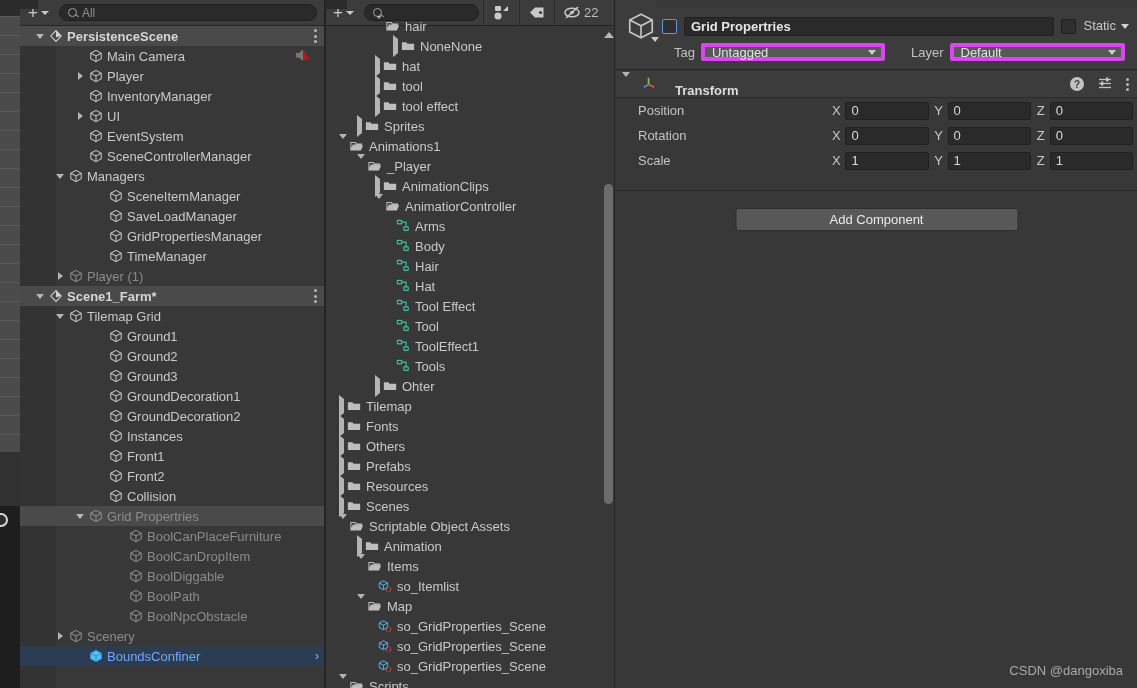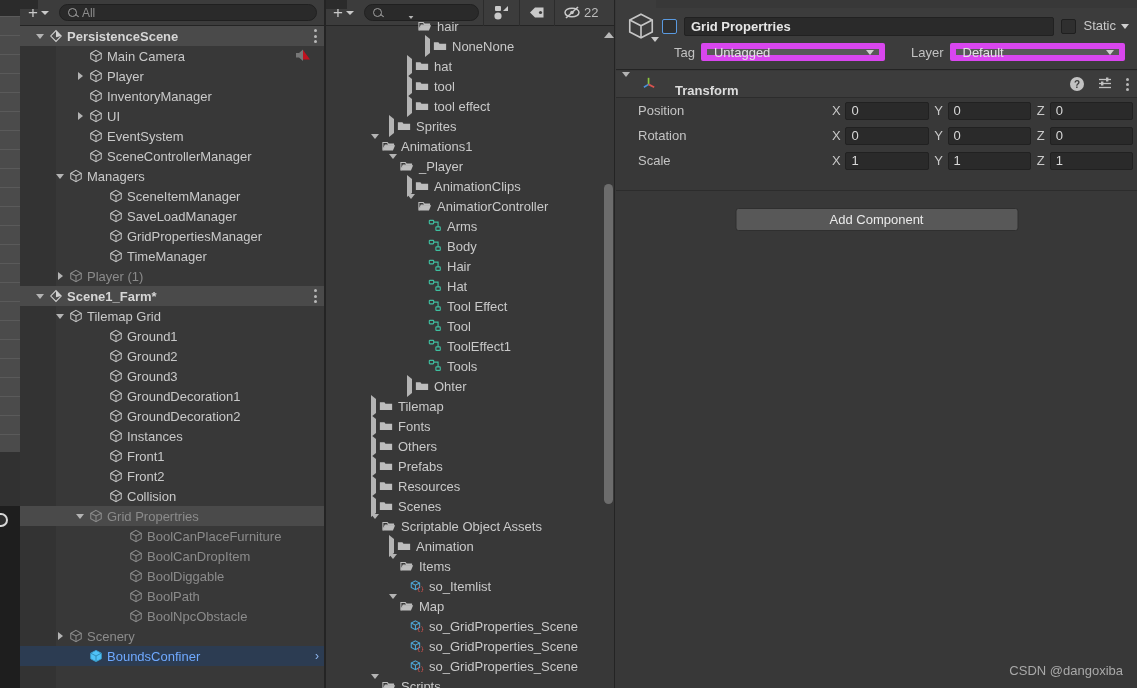--- a/index.html
+++ b/index.html
@@ -73,7 +73,7 @@
   
   #project{left:325px;top:0;width:290px;height:688px;background:#383838;}
   #project .panel-toolbar{background:#3c3c3c;}
-  .p-list{position:absolute;top:26px;left:0;right:14px;bottom:0;overflow:hidden;padding-left:32px;}
+  .p-list{position:absolute;top:26px;left:0;right:14px;bottom:0;overflow:hidden;}
   .p-scroll{position:absolute;top:26px;right:0;width:14px;bottom:0;background:#383838;}
   .p-arrow{position:absolute;top:6px;left:3px;width:0;height:0;border-left:5px solid transparent;
      border-right:5px solid transparent;border-bottom:6px solid #b8b8b8;}

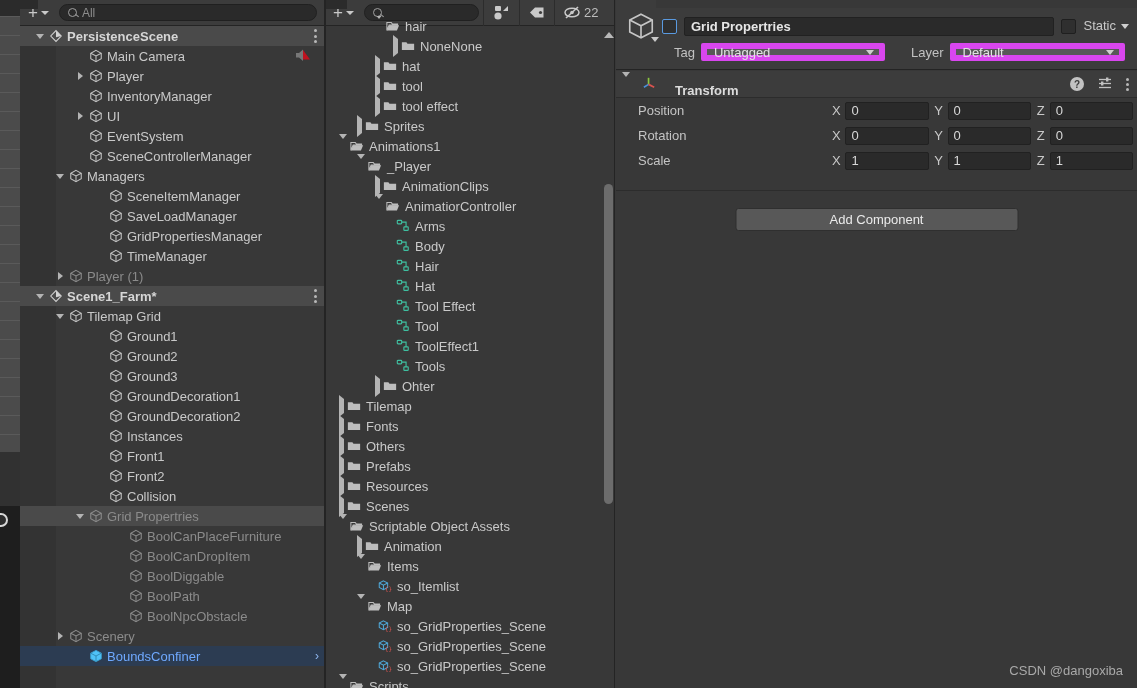--- a/index.html
+++ b/index.html
@@ -97,7 +97,7 @@
   .static-lbl{font-size:13px;color:#c9c9c9;margin:0 5px 2px 7px;}
   .insp-row2{display:flex;align-items:center;height:24px;padding:0 8px 0 10px;}
   .fl-lbl{font-size:13px;color:#c2c2c2;}
-  .dropdown{height:18px;background:#585858;border:6px solid #d946ef;border-radius:2px;
+  .dropdown{height:18px;background:#585858;border:4px solid #d946ef;border-radius:2px;
       display:flex;align-items:center;justify-content:space-between;padding:0 5px 0 7px;
       font-size:13px;color:#e2e2e2;}
   .dd-caret{width:0;height:0;border-left:4px solid transparent;border-right:4px solid transparent;

